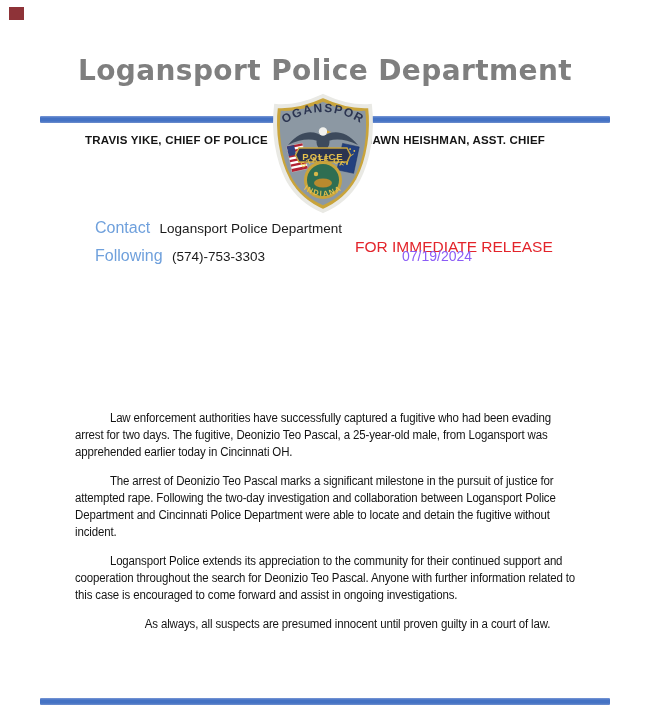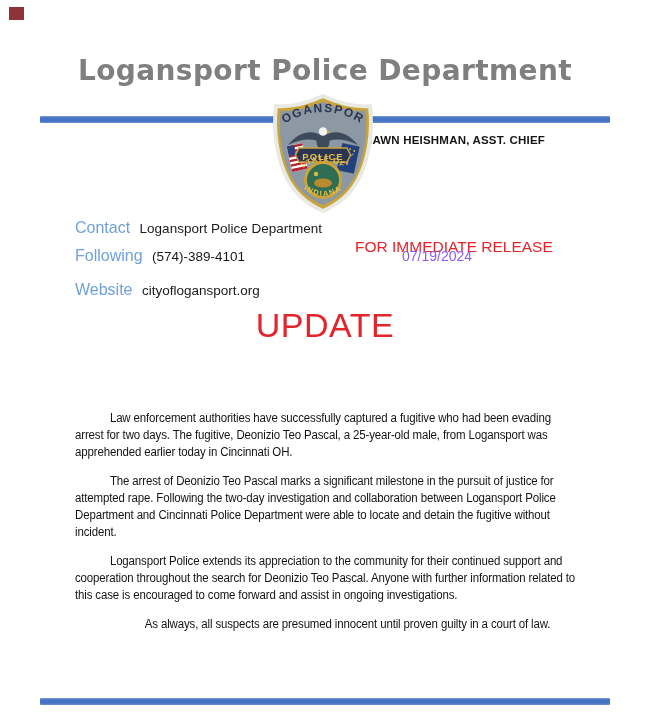--- a/index.html
+++ b/index.html
@@ -61,6 +61,7 @@
 
   <div class="rule rule-top"></div>
 
+  <div class="chief chief-left">TRAVIS YIKE, CHIEF OF POLICE</div>
   <div class="chief chief-right">SHAWN HEISHMAN, ASST. CHIEF</div>
 
   <svg class="badge" viewBox="0 0 114 121" aria-hidden="true">

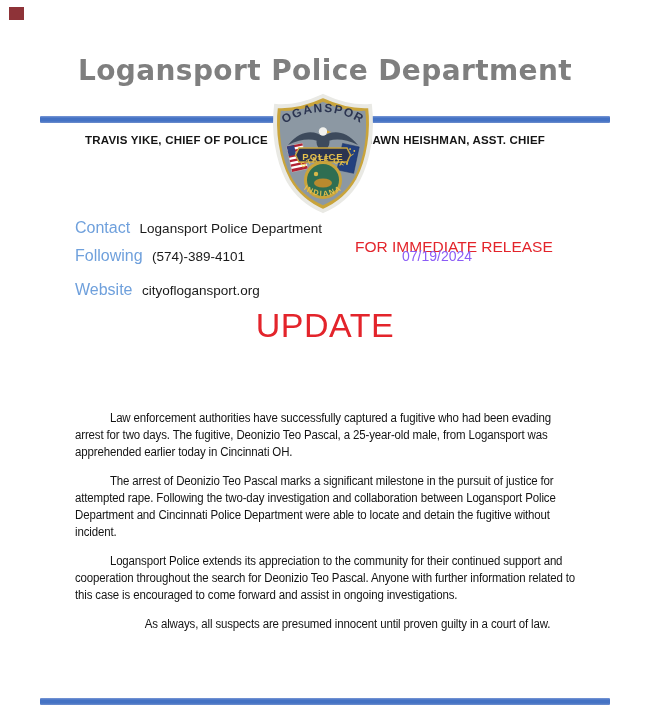--- a/index.html
+++ b/index.html
@@ -30,7 +30,7 @@
   .row-contact{top:219px;}
   .row-telephone{top:247px;}
   .row-website{top:281px;}
-  .label-blue{color:#6FA0DC;font-size:16px;}
+  .label-blue{color:#6FA0DC;font-size:16px;margin-left:20px;}
   .value-black{color:#1a1a1a;font-size:13.5px;margin-left:5px;}
   .release-label{position:absolute;left:355px;top:238px;color:#E3242B;font-size:15.5px;white-space:nowrap;}
   .date{position:absolute;left:402px;top:248px;color:#8b5cf6;font-size:14px;white-space:nowrap;}

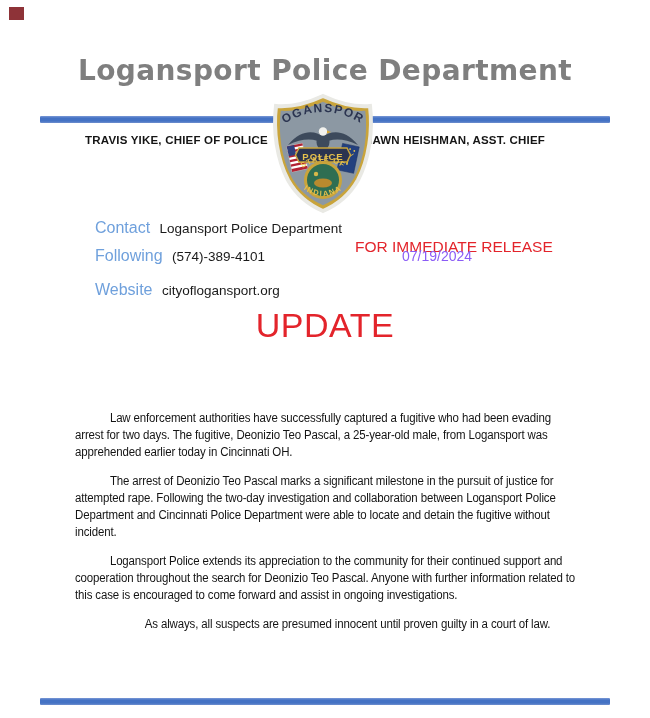--- a/index.html
+++ b/index.html
@@ -134,7 +134,7 @@
 
   <div class="contact-row row-telephone">
     <span class="label-blue">Following</span>
-    <span class="value-black">(574)-389-4101</span>
+    <span class="value-black">(574)-753-3303</span>
   </div>
   <div class="date">07/19/2024</div>
 

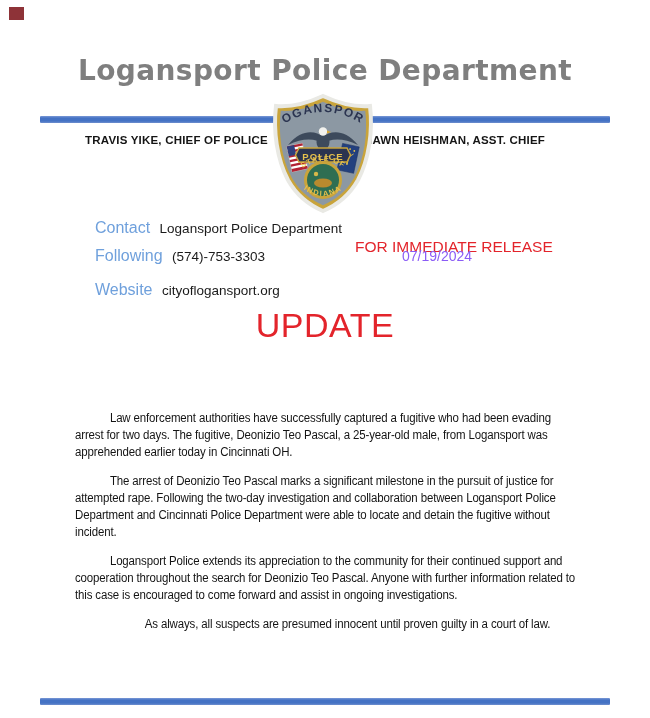--- a/index.html
+++ b/index.html
@@ -138,10 +138,6 @@
   </div>
   <div class="date">07/19/2024</div>
 
-  <div class="contact-row row-website">
-    <span class="label-blue">Website</span>
-    <span class="value-black">cityoflogansport.org</span>
-  </div>
 
   <div class="update">UPDATE</div>
 

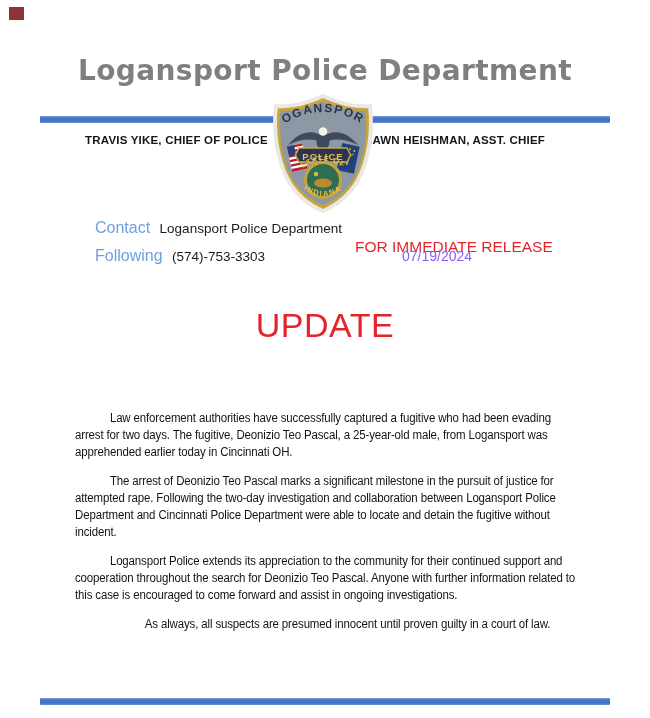--- a/index.html
+++ b/index.html
@@ -139,7 +139,6 @@
   <div class="date">07/19/2024</div>
 
 
-  <div class="update">UPDATE</div>
 
   <div class="body-text">
     <p>Law enforcement authorities have successfully captured a fugitive who had been evading arrest for two days. The fugitive, Deonizio Teo Pascal, a 25-year-old male, from Logansport was apprehended earlier today in Cincinnati OH.</p>

